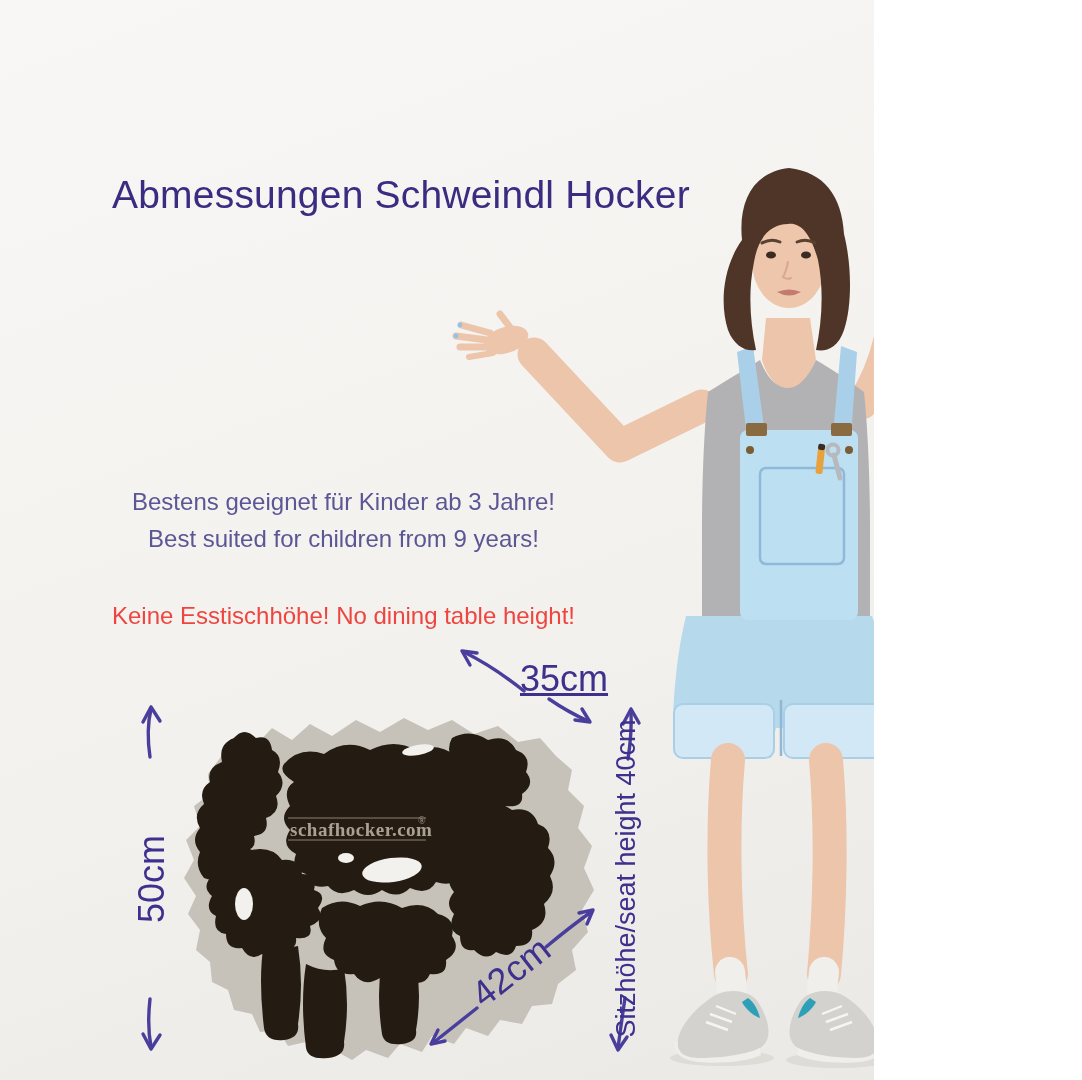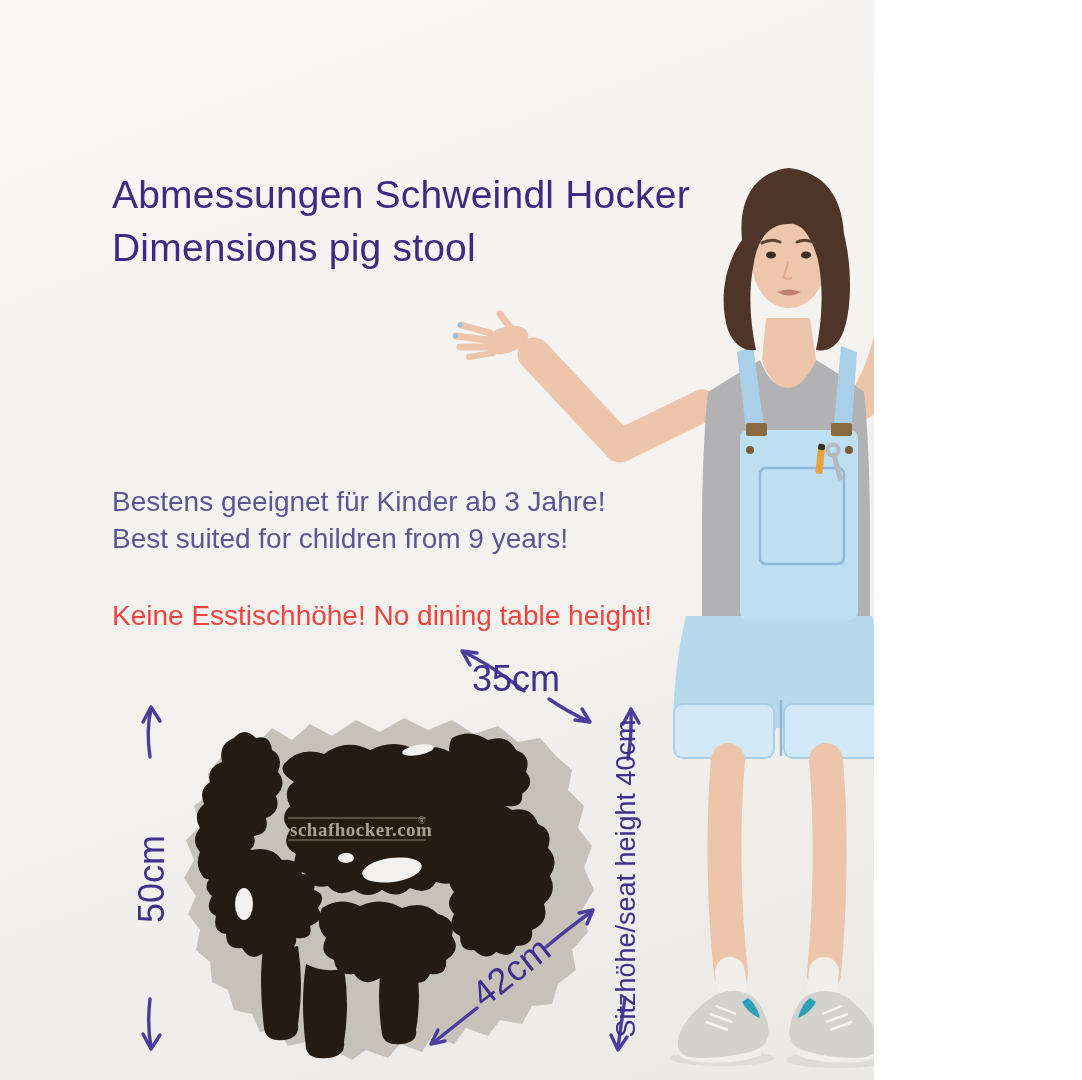--- a/index.html
+++ b/index.html
@@ -35,7 +35,6 @@
 
   <div class="title">
     <div>Abmessungen Schweindl Hocker</div>
-    <div>Dimensions pig stool</div>
   </div>
 
   <div class="info">

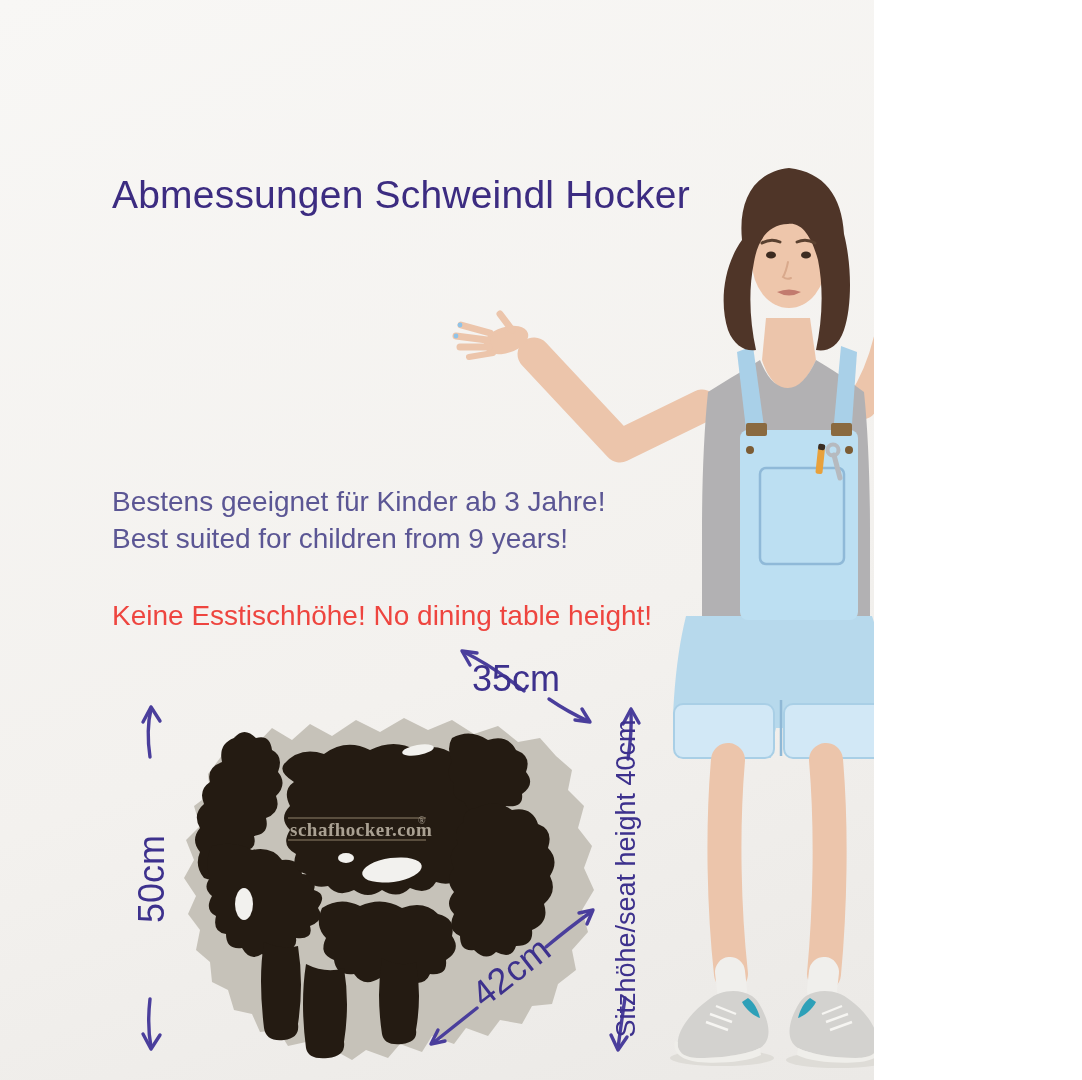--- a/index.html
+++ b/index.html
@@ -15,7 +15,7 @@
   }
   .info{
     position:absolute;left:112px;top:483px;
-    font-size:28px;line-height:37px;color:#5b5694;
+    font-size:24px;line-height:37px;color:#5b5694;text-align:center;
   }
   .info .warn{color:#ee453f;margin-top:40px;}
   .dim{

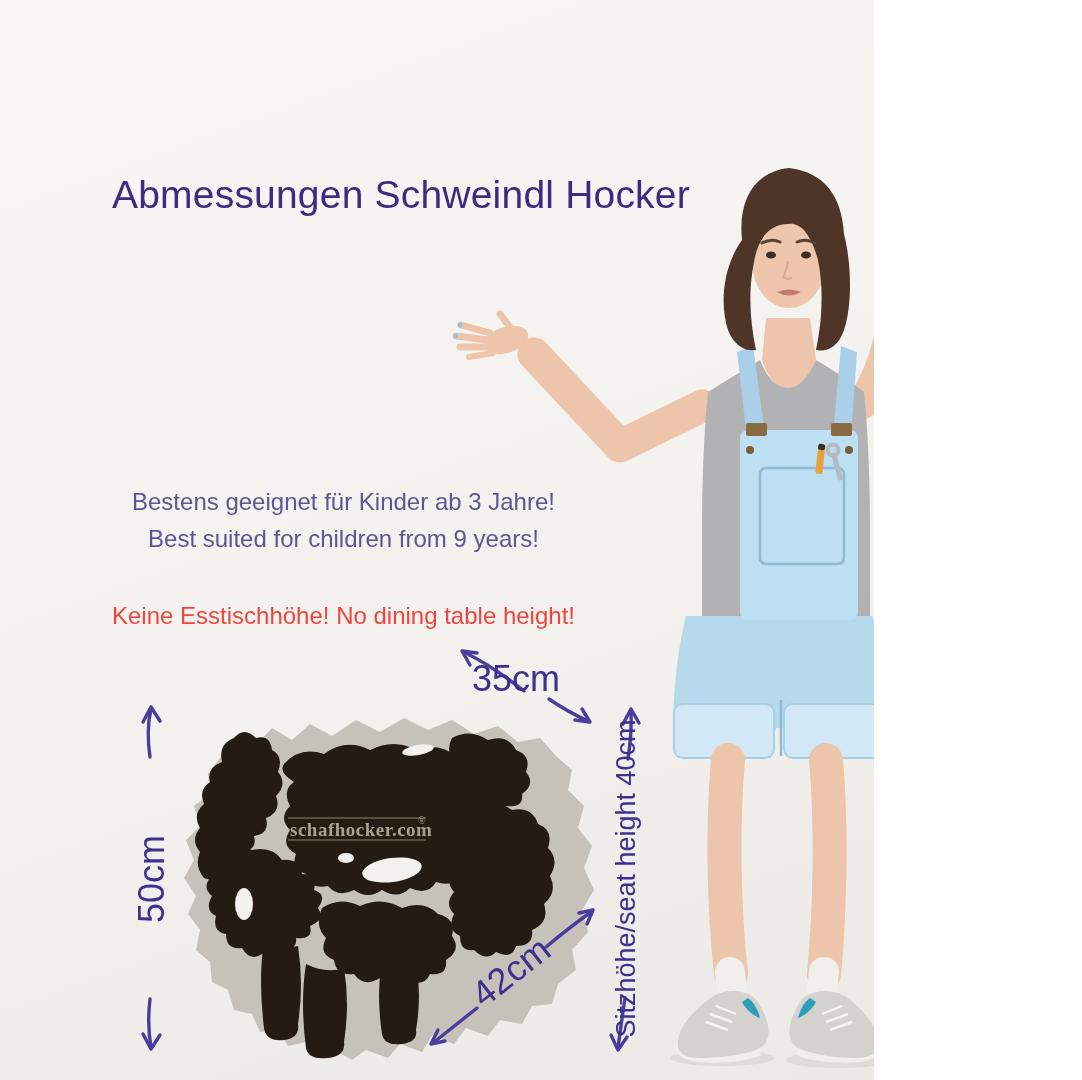--- a/index.html
+++ b/index.html
@@ -21,7 +21,7 @@
   .dim{
     position:absolute;color:#3d318d;font-size:36px;font-weight:500;white-space:nowrap;
   }
-  #dim-35{left:472px;top:658px;}
+  #dim-35{left:520px;top:658px;text-decoration:underline;}
   #dim-50{left:92px;top:858px;width:120px;text-align:center;transform:rotate(-90deg);}
   #dim-42{left:451px;top:951px;width:120px;text-align:center;transform:rotate(-38deg);}
   #dim-seat{left:446px;top:863px;width:360px;text-align:center;transform:rotate(-90deg);

